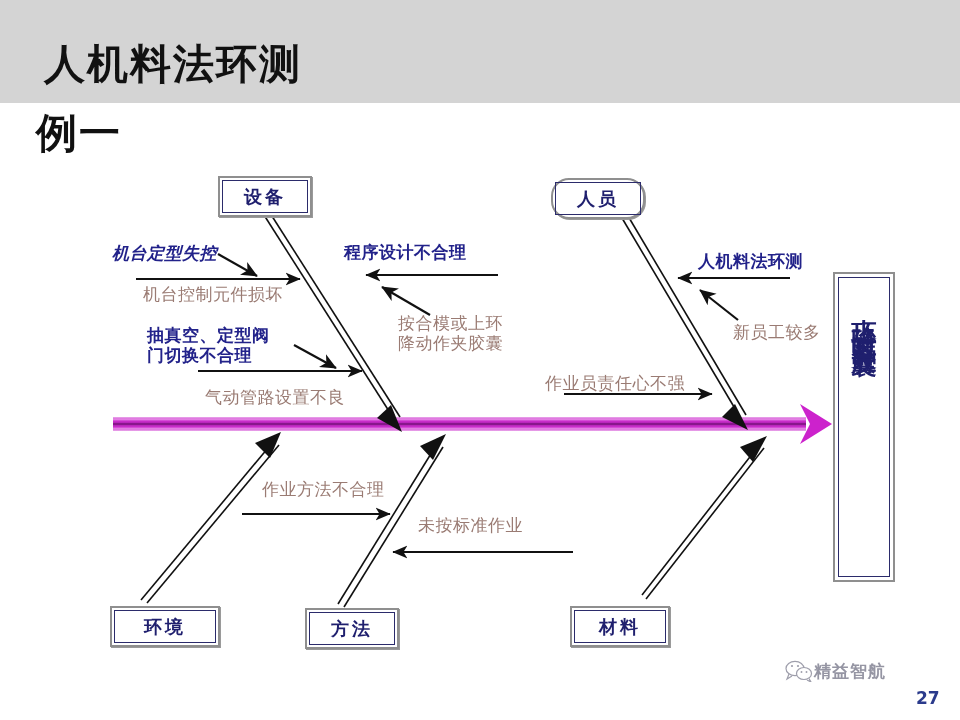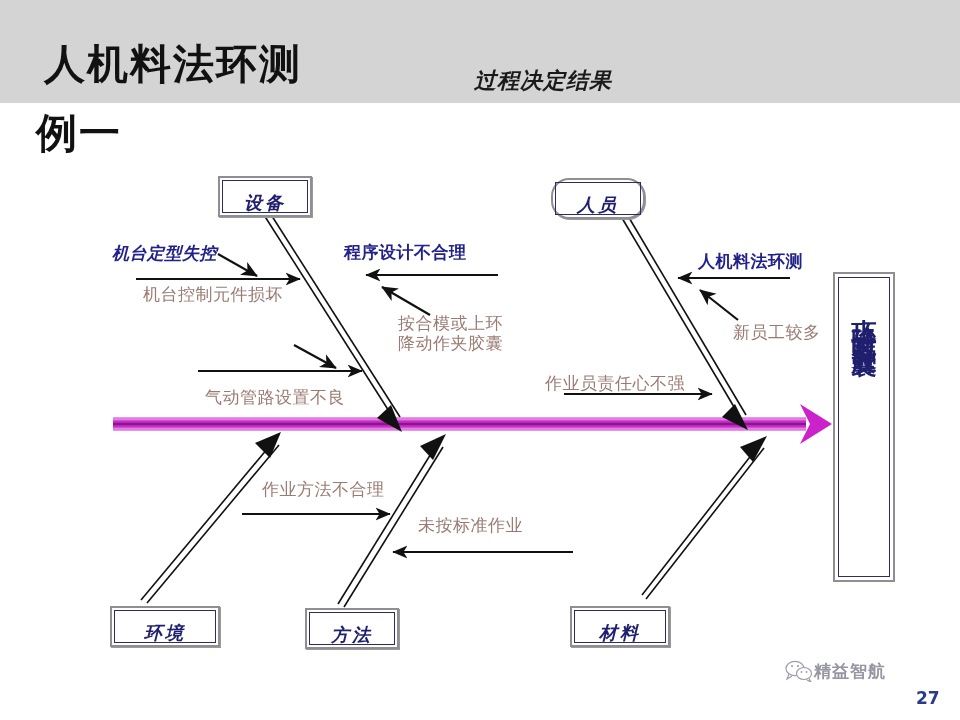--- a/index.html
+++ b/index.html
@@ -113,7 +113,6 @@
 
   <div class="header-band"></div>
   <div class="header-title">人机料法环测</div>
-  <div class="header-sub">过程决定结果</div>
   <div class="example-label">例一</div>
 
   <div class="diagram">

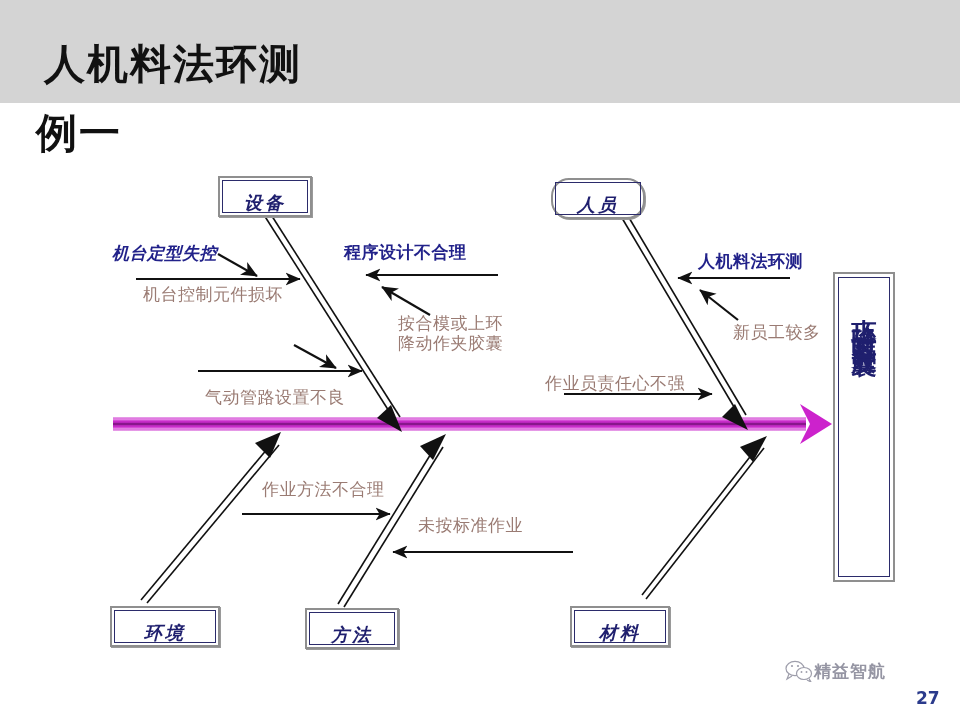--- a/index.html
+++ b/index.html
@@ -51,7 +51,7 @@
     position:absolute;left:2px;top:2px;right:2px;bottom:2px;
     border:1.5px solid #2b2b6b;
     box-sizing:border-box;
-    display:flex;align-items:flex-end;justify-content:center;font-style:italic;
+    display:flex;align-items:center;justify-content:center;
   }
   .cat-text{
     font-size:18px;font-weight:bold;color:#1f1f6e;

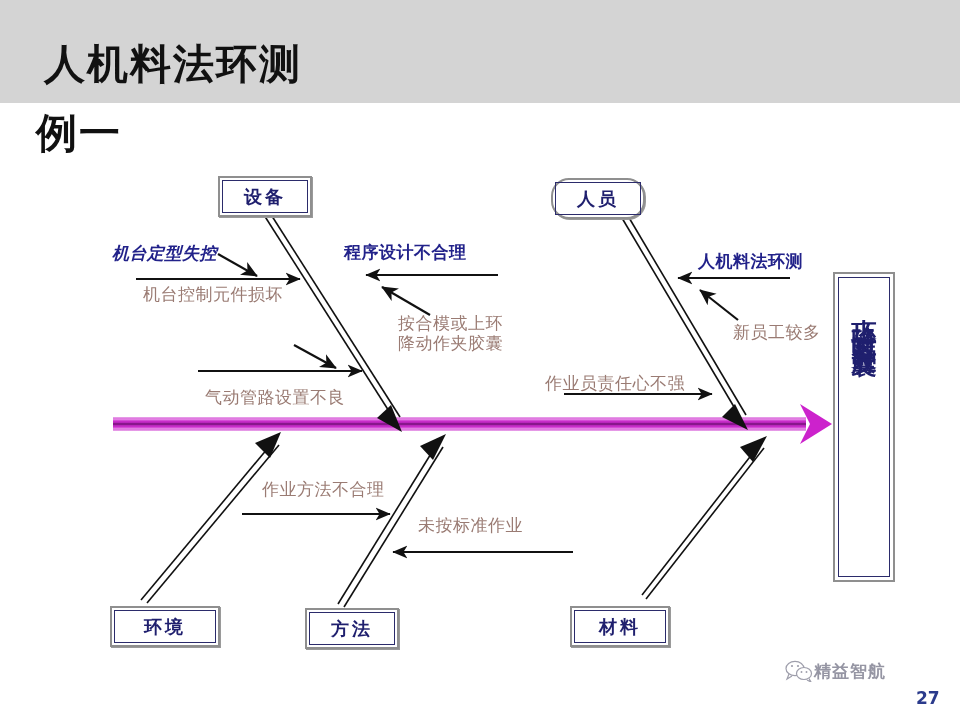--- a/index.html
+++ b/index.html
@@ -250,6 +250,8 @@
   <div class="lbl lbl-secondary" style="left:398px;top:314px;">按合模或上环
 降动作夹胶囊</div>
 
+  <div class="lbl lbl-primary" style="left:147px;top:326px;">抽真空、定型阀
+门切换不合理</div>
 
   <div class="lbl lbl-secondary" style="left:205px;top:388px;">气动管路设置不良</div>
 

